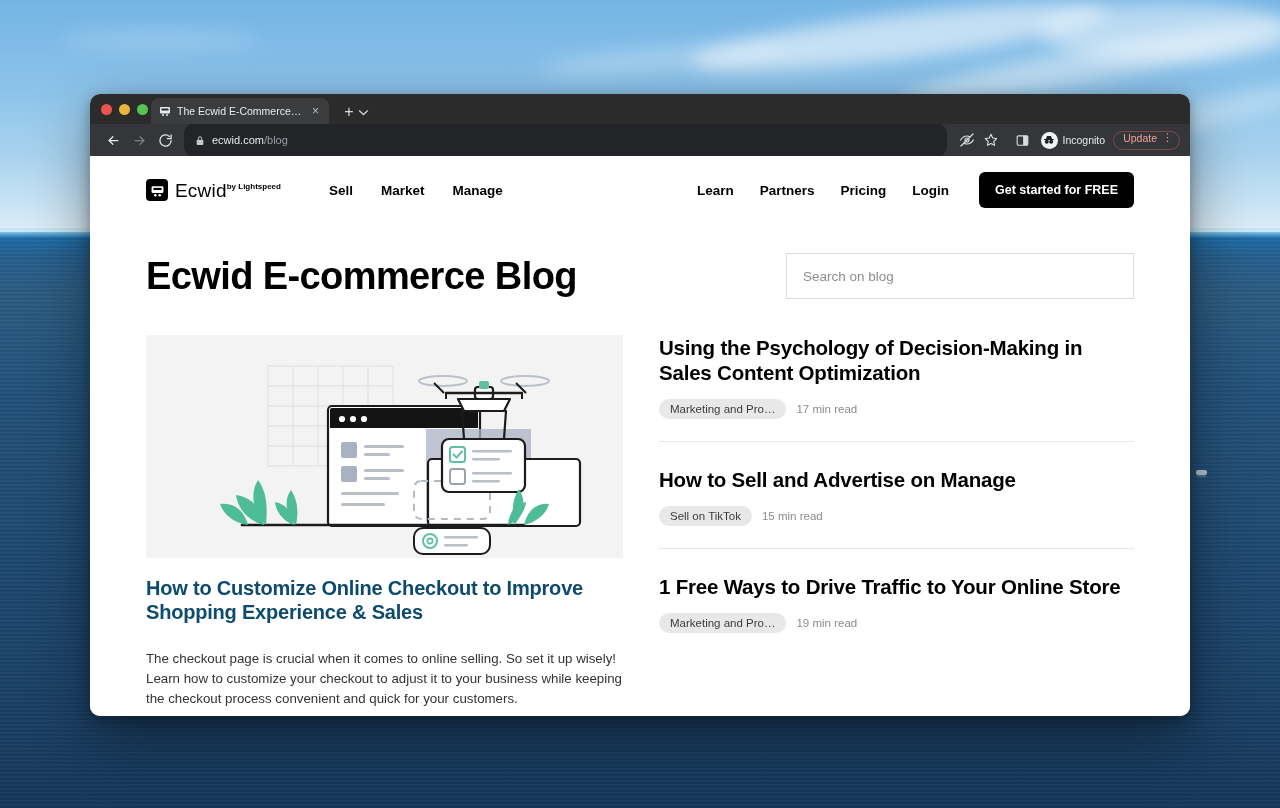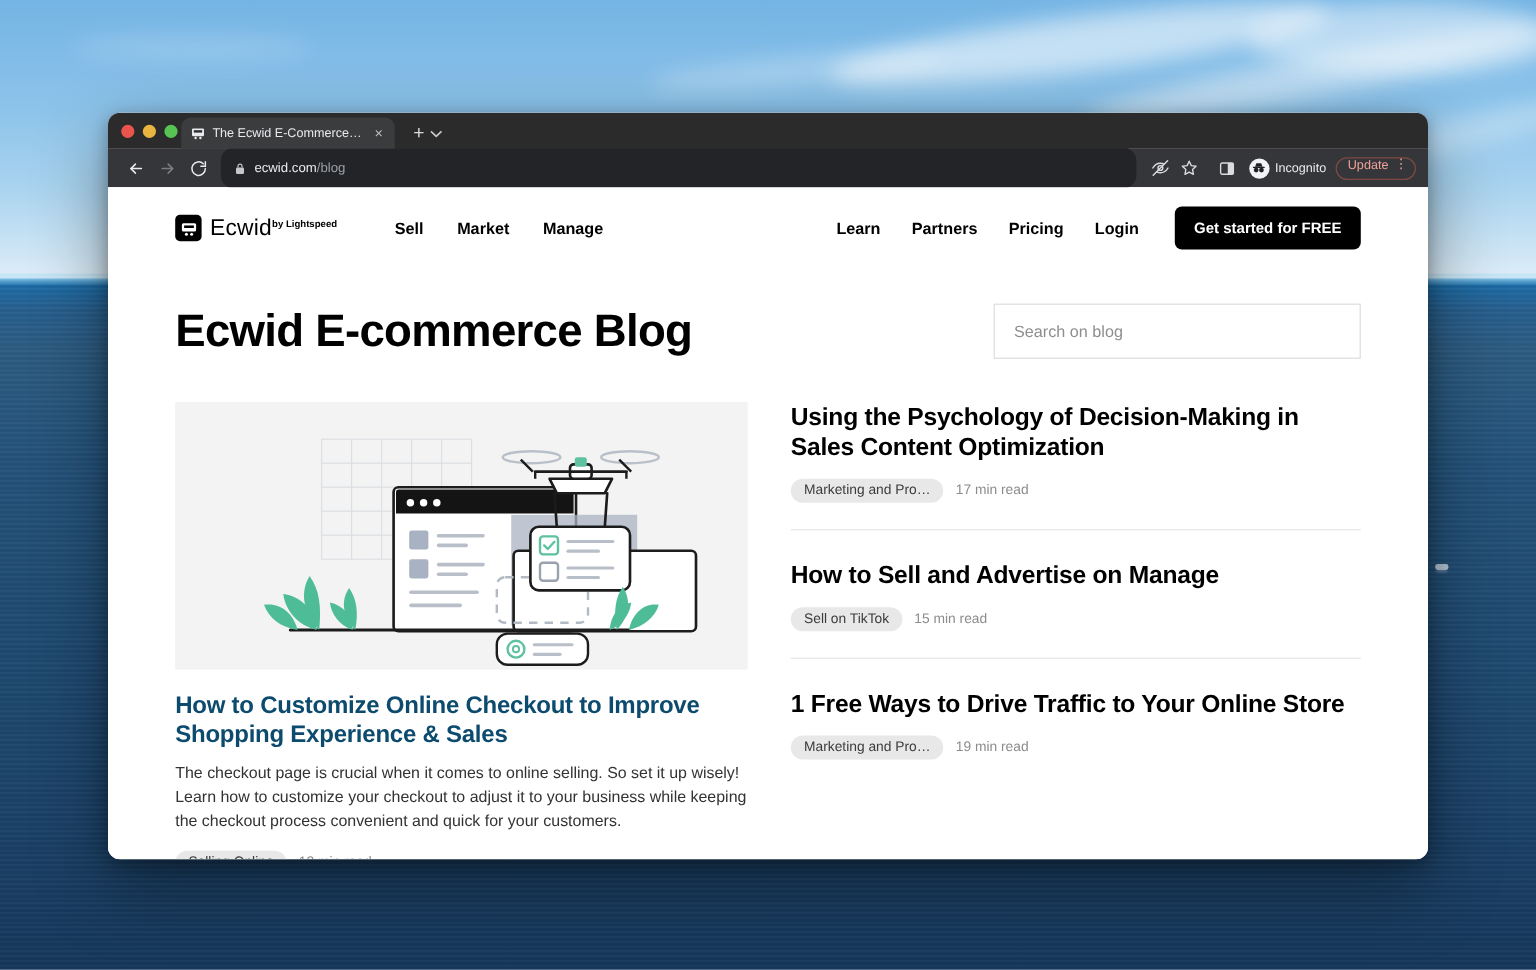--- a/index.html
+++ b/index.html
@@ -169,7 +169,7 @@
   }
   .search-wrap { margin-left: auto; }
   .search-box {
-    width: 306px; height: 46px; border: 1px solid #dcdcdc; background: #fff;
+    width: 348px; height: 46px; border: 1px solid #dcdcdc; background: #fff;
     display: flex; align-items: center; padding: 16px 16px;
   }
   .search-input {

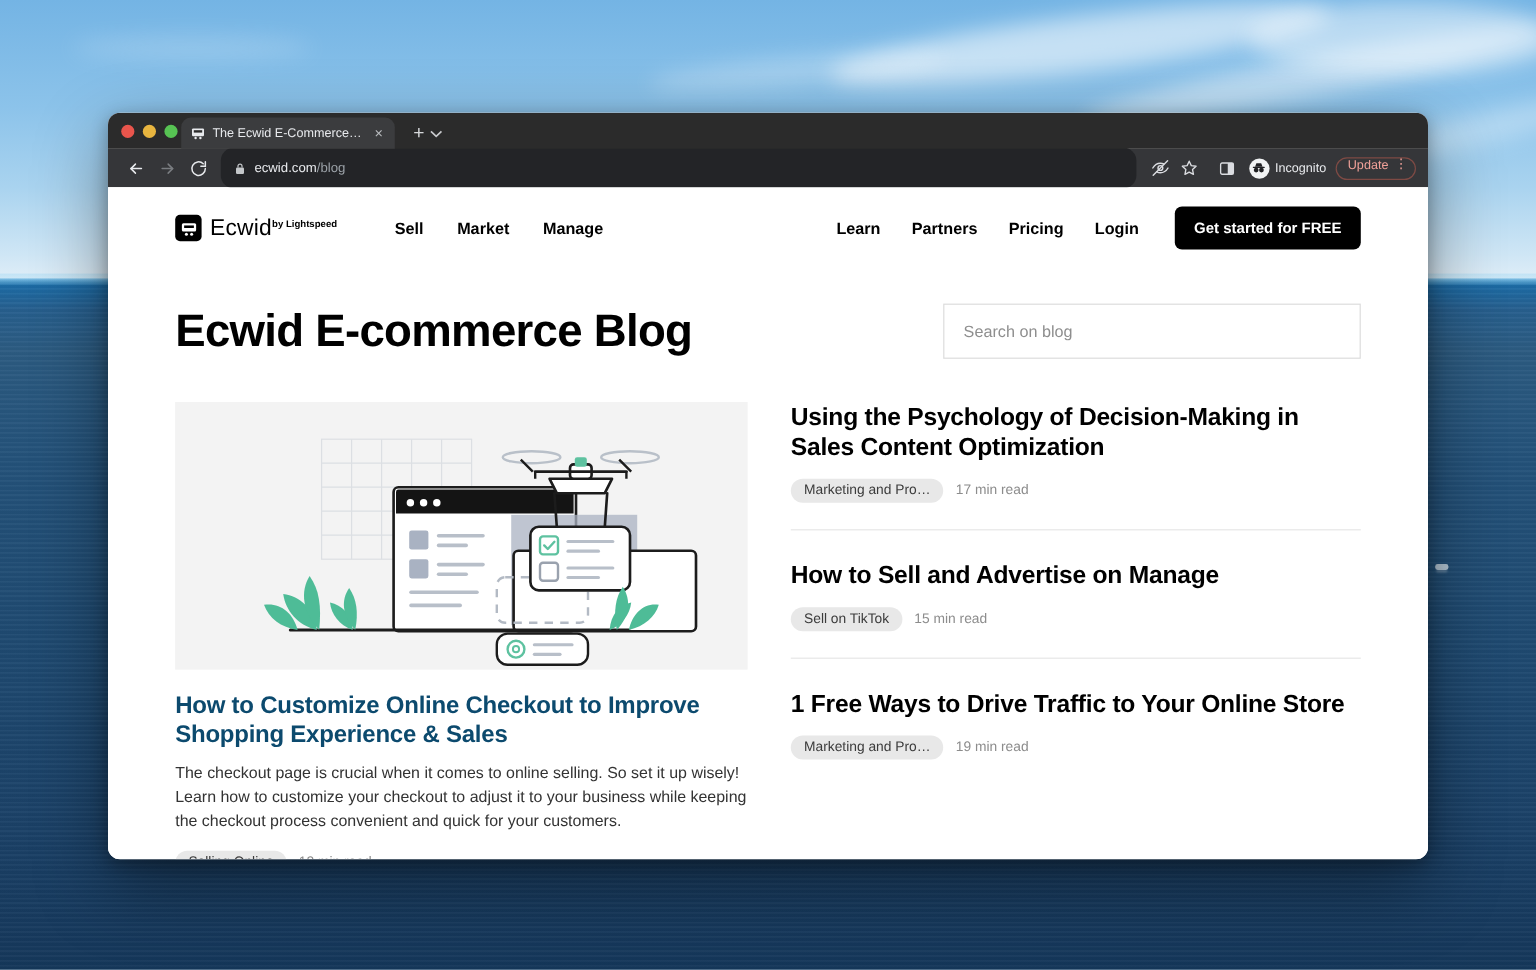--- a/index.html
+++ b/index.html
@@ -190,7 +190,7 @@
     margin-top: 18px; letter-spacing: -0.2px;
   }
   .feature-excerpt {
-    font-size: 13.3px; color: #333; line-height: 1.53; margin-top: 9px;
+    font-size: 13.3px; color: #333; line-height: 1.53; margin-top: 24px;
   }
   .meta { display: flex; align-items: center; gap: 10px; margin-top: 14px; }
   .tag {

